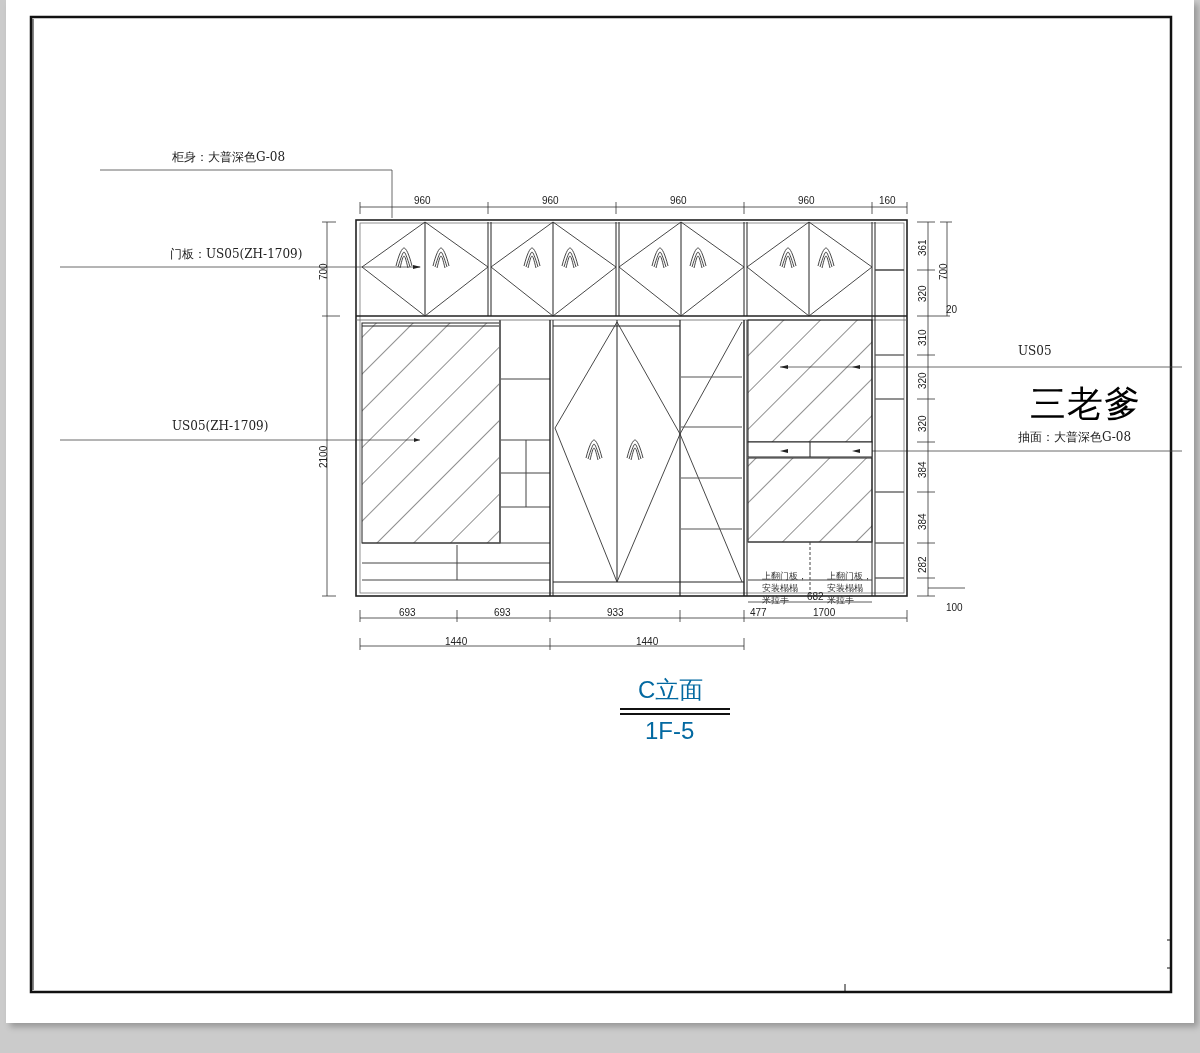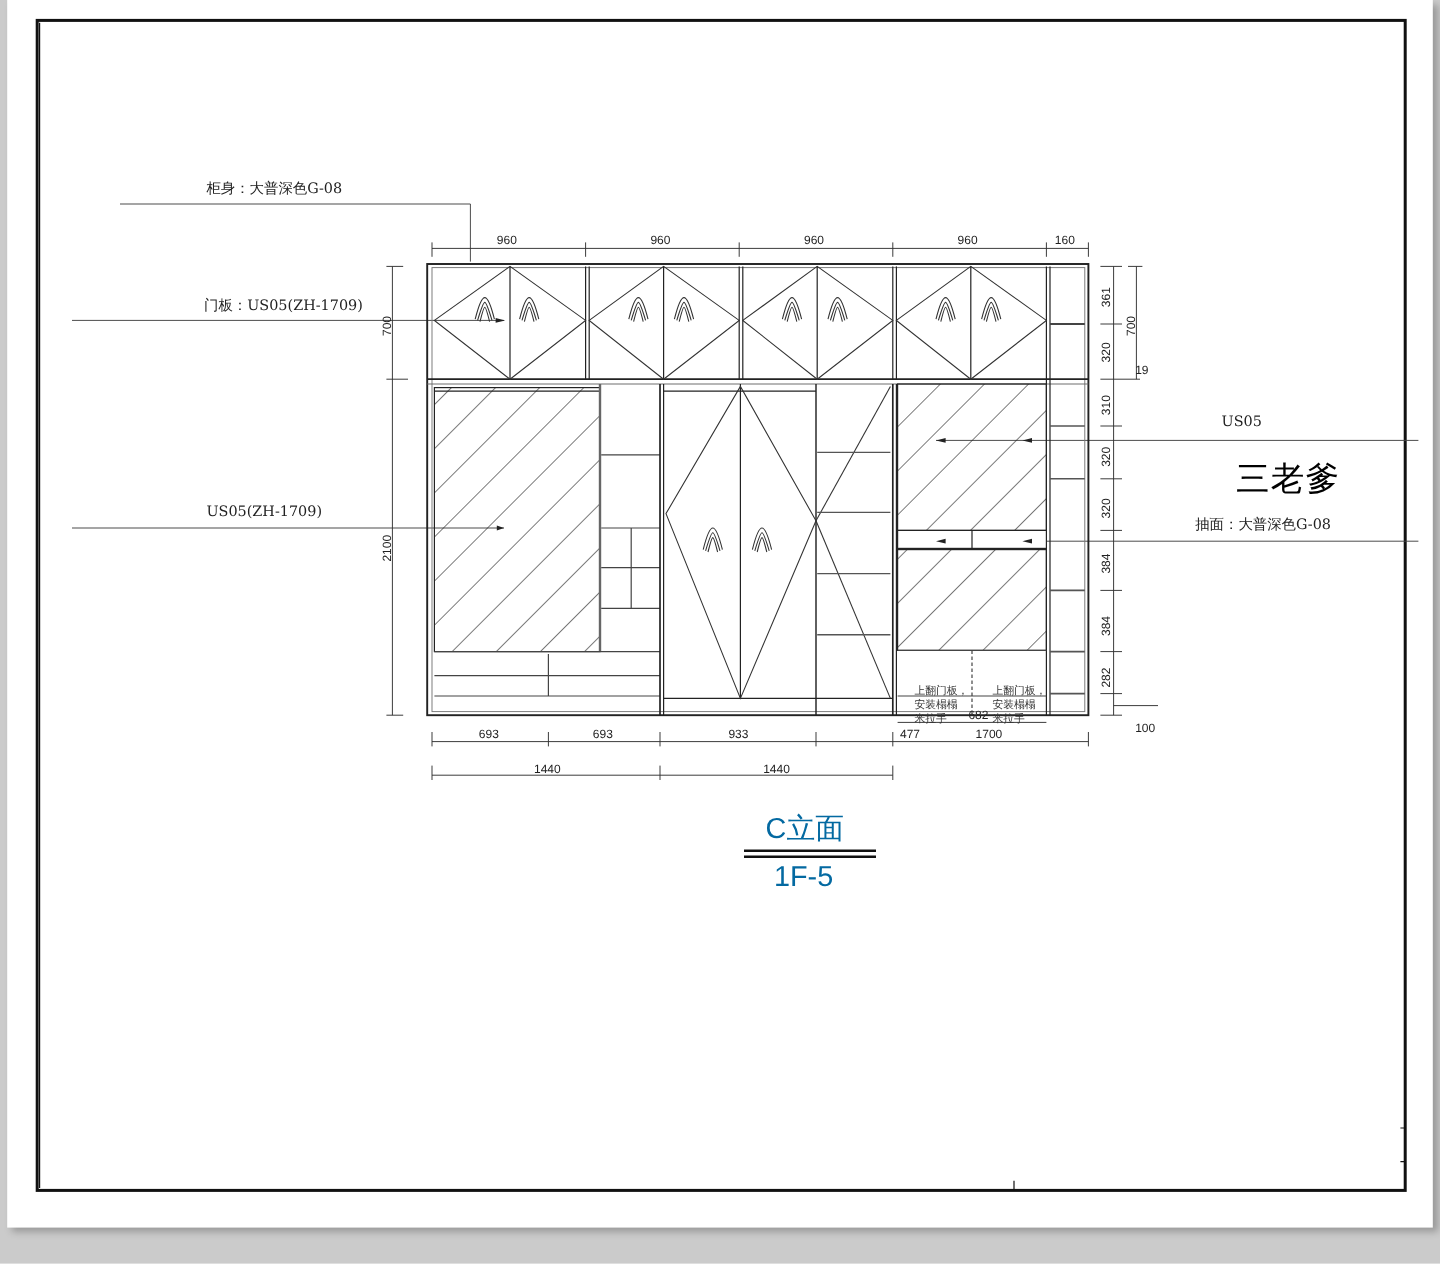--- a/index.html
+++ b/index.html
@@ -241,7 +241,7 @@
 <div class="lbl dim vdim" style="left:917px;top:530px;">384</div>
 <div class="lbl dim vdim" style="left:917px;top:573px;">282</div>
 <div class="lbl dim vdim" style="left:938px;top:280px;">700</div>
-<div class="lbl dim" style="left:946px;top:304px;">19</div>
+<div class="lbl dim" style="left:946px;top:304px;">20</div>
 <div class="lbl dim" style="left:946px;top:578px;margin-top:24px;">100</div>
 
 <div class="lbl dim" style="left:399px;top:607px;">693</div>

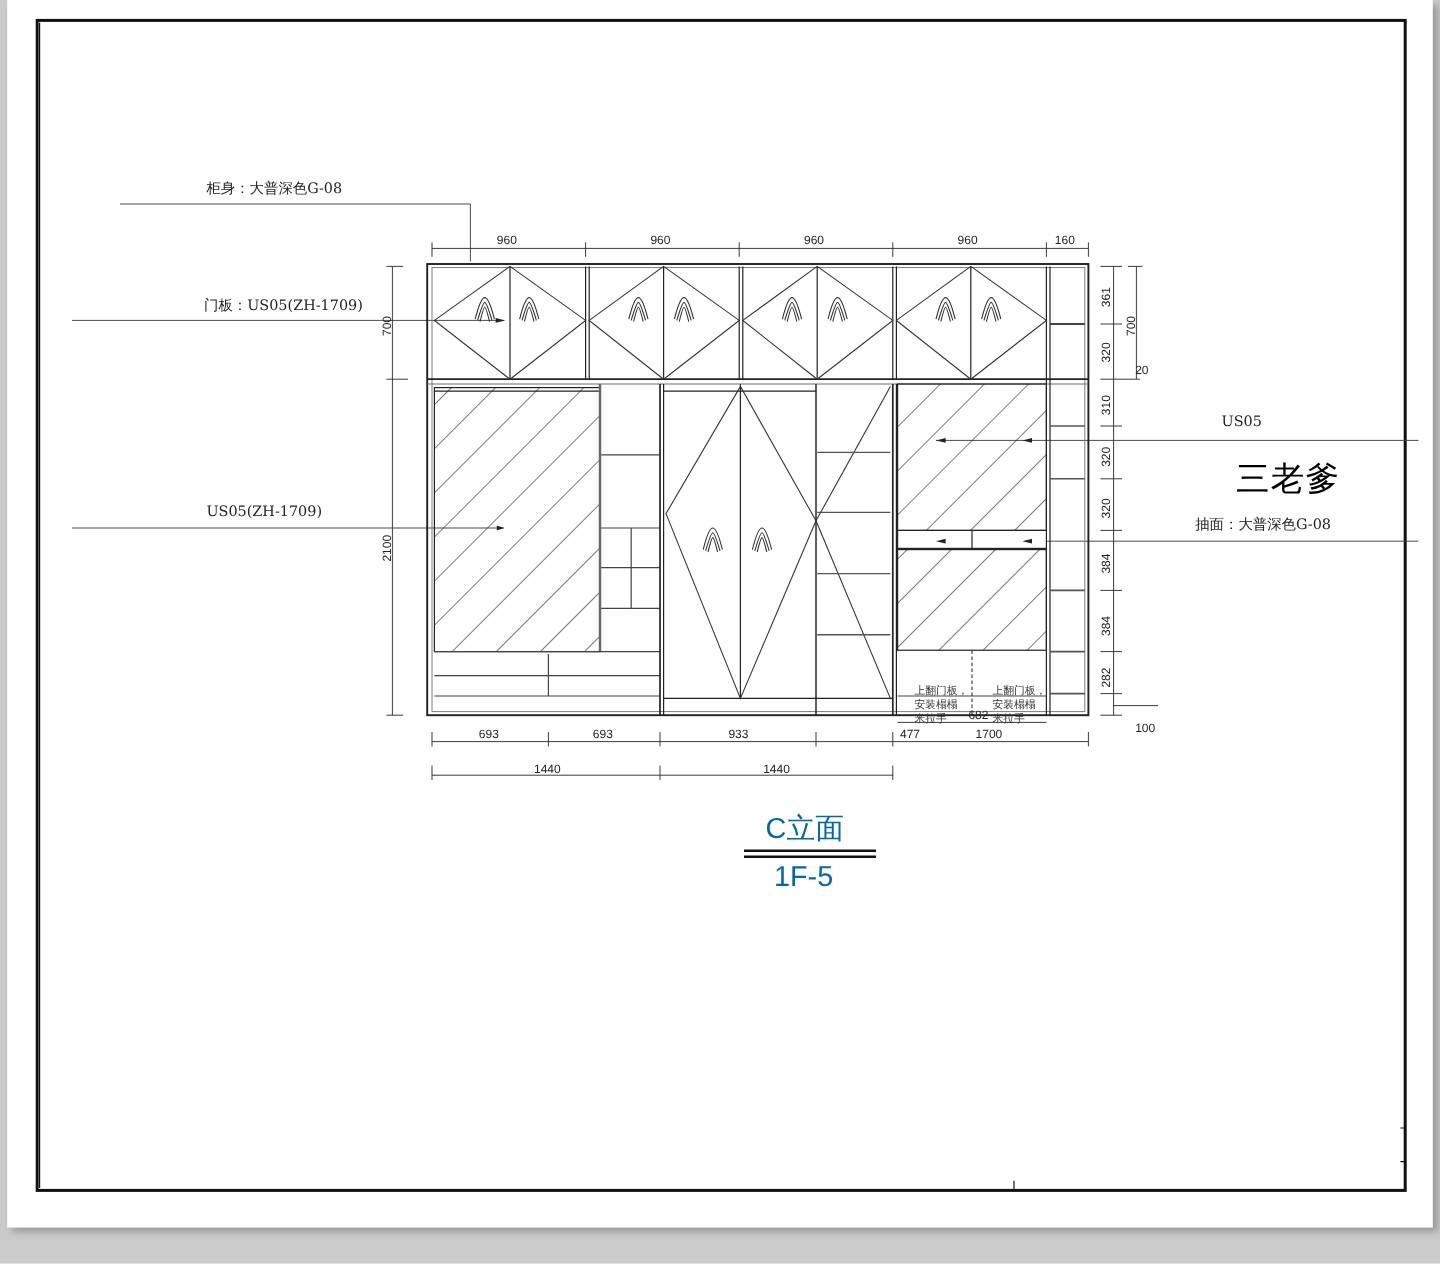--- a/index.html
+++ b/index.html
@@ -16,7 +16,7 @@
   .note { font-family:"DejaVu Serif", serif; font-size:12px;margin-left:24px; }
   .dim { font-family:"Liberation Sans", sans-serif; font-size:10px; color:#222; }
   .vdim { transform:rotate(-90deg); transform-origin:left top; }
-  .brand { font-family:Liberation Sans, sans-serif; font-size:28px; color:#000; letter-spacing:1px; }
+  .brand { font-family:Liberation Sans, sans-serif; font-size:36px; color:#000; letter-spacing:1px; }
   .title-main { font-family:"Liberation Sans", sans-serif; font-size:24px; color:#0369a1; }
   .small-note { font-family:"DejaVu Serif", serif; font-size:9px; line-height:12px; color:#333;margin-top:40px; }
 </style>

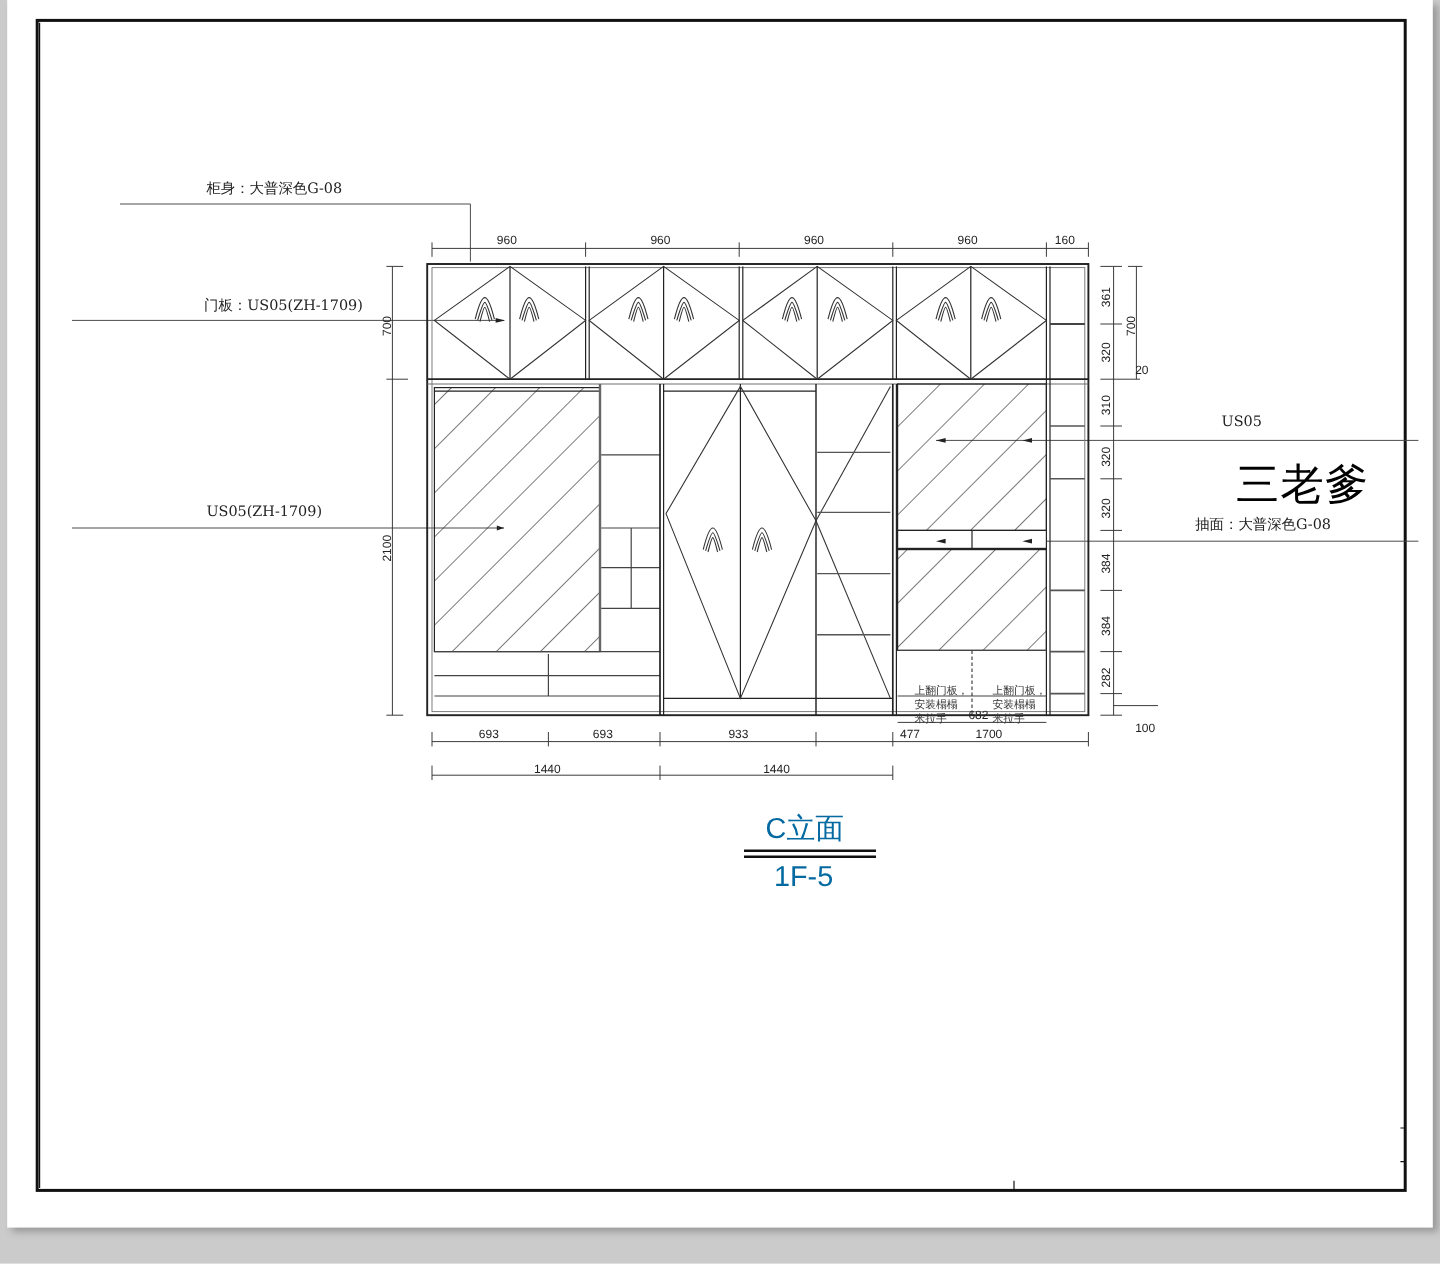--- a/index.html
+++ b/index.html
@@ -209,7 +209,7 @@
 <div class="lbl note" style="left:146px;top:246px;">门板：US05(ZH-1709)</div>
 <div class="lbl note" style="left:148px;top:419px;">US05(ZH-1709)</div>
 <div class="lbl note" style="left:994px;top:344px;">US05</div>
-<div class="lbl note" style="left:972px;top:429px;text-align:center;">抽面：大普深色G-08</div>
+<div class="lbl note" style="left:994px;top:429px;text-align:center;">抽面：大普深色G-08</div>
 <div class="lbl brand" style="left:1030px;top:380px;">三老爹</div>
 
 <div class="lbl small-note" style="left:762px;top:530px;">

